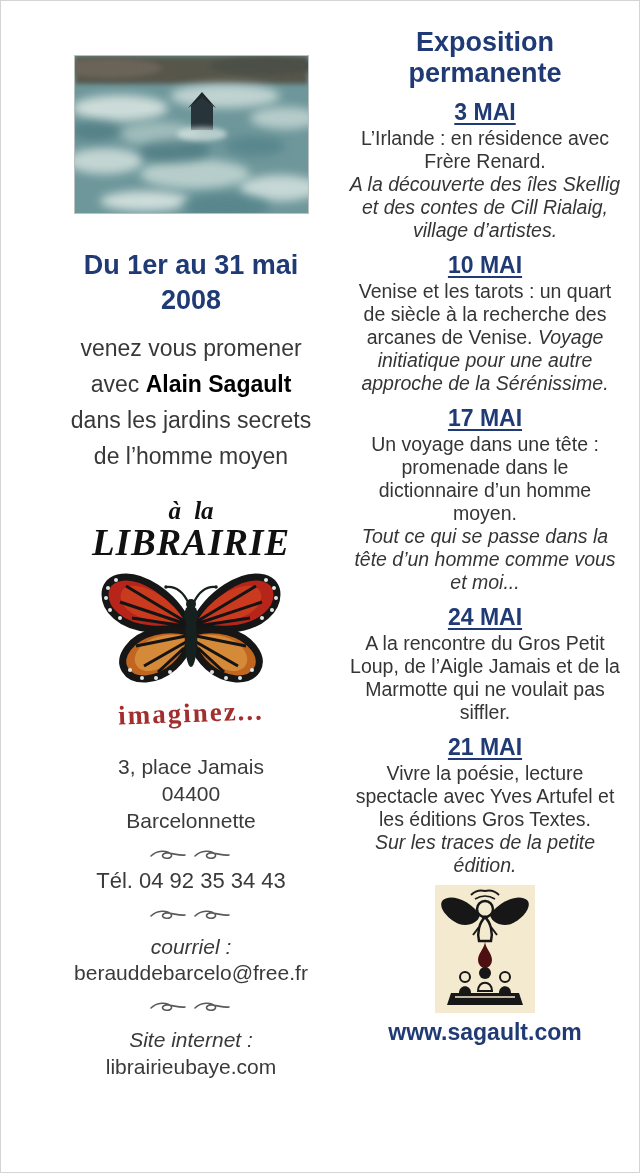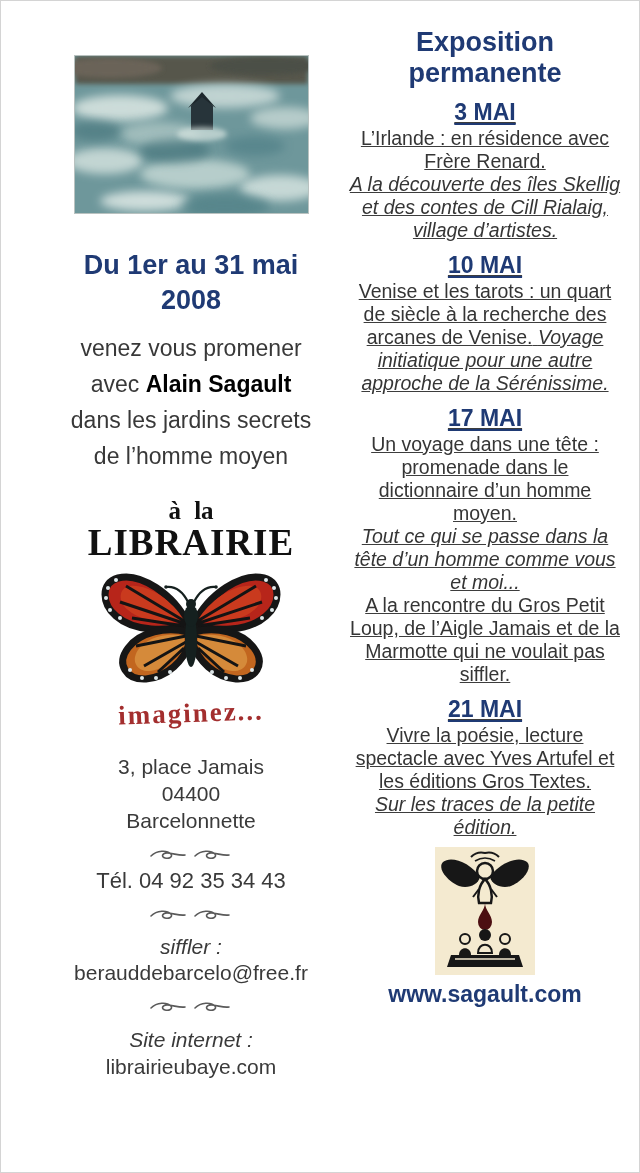--- a/index.html
+++ b/index.html
@@ -56,7 +56,7 @@
     font-size:27px;line-height:31px;font-weight:bold;
     color:var(--heading-blue,#1f3a74);
   }
-  .event{margin:0;text-decoration:underline;}
+  .event{margin:0;}
   .event-date{
     margin:10px 0 2px;
     font-size:23px;line-height:26px;font-weight:bold;

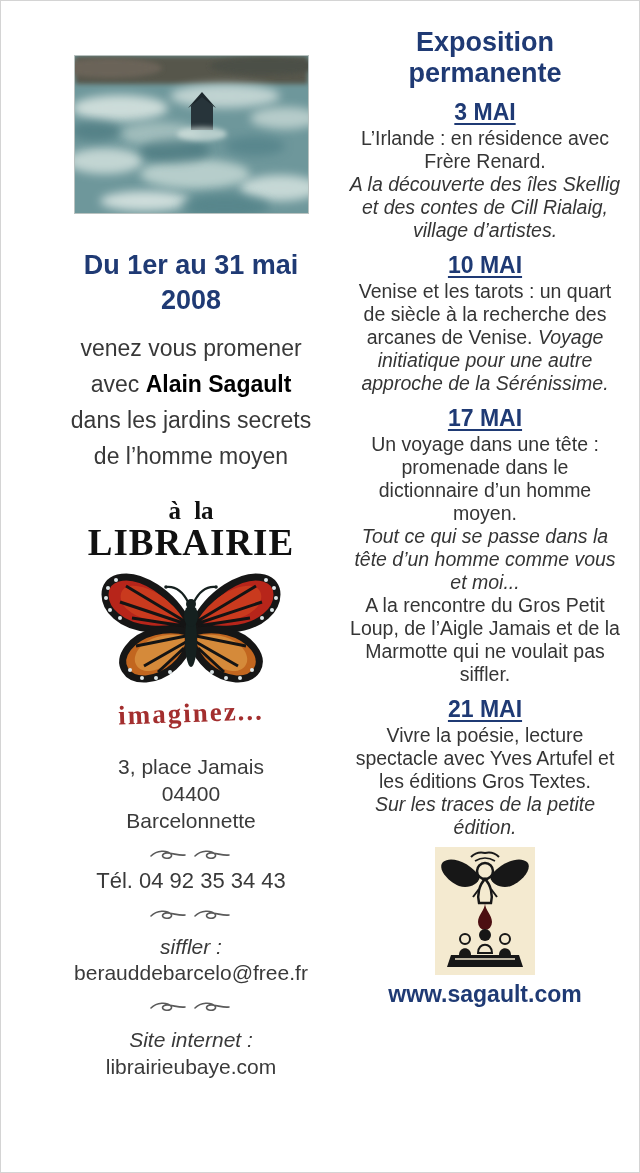--- a/index.html
+++ b/index.html
@@ -32,7 +32,7 @@
   }
   .intro{margin-top:12px;font-size:23px;line-height:36px;color:#383838;}
   .intro b{color:#000000;}
-  .venue{margin-top:22px;font-family:"Liberation Serif", serif;color:#111;}
+  .venue{margin-top:22px;font-family:"Liberation Serif", serif;color:#111;font-style:italic;}
   .venue-a-la{font-size:25px;font-weight:bold;word-spacing:7px;line-height:30px;}
   .venue-name{font-size:37px;font-weight:bold;letter-spacing:1px;line-height:34px;}
   .butterfly{margin:6px auto 0;width:190px;height:122px;}

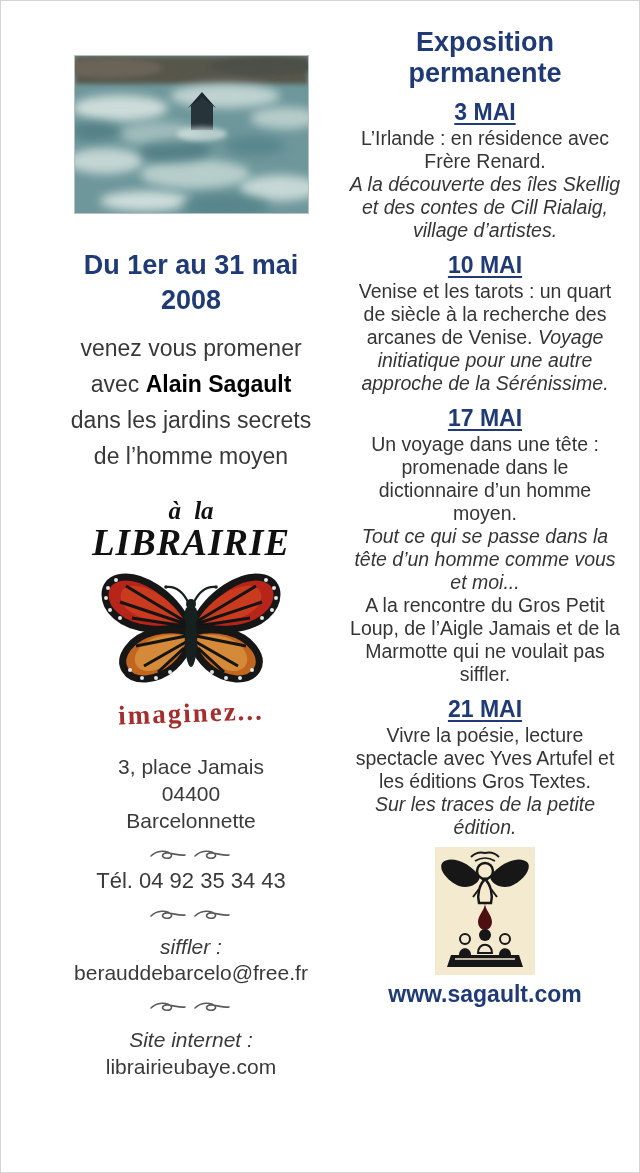--- a/index.html
+++ b/index.html
@@ -236,6 +236,7 @@
     </section>
 
     <section class="event">
+      <h3 class="event-date">24 MAI</h3>
       <p class="event-text">
         <span>A la rencontre du Gros Petit Loup, de l’Aigle Jamais et de la Marmotte qui ne voulait pas siffler.</span>
         <span class="it block"></span>

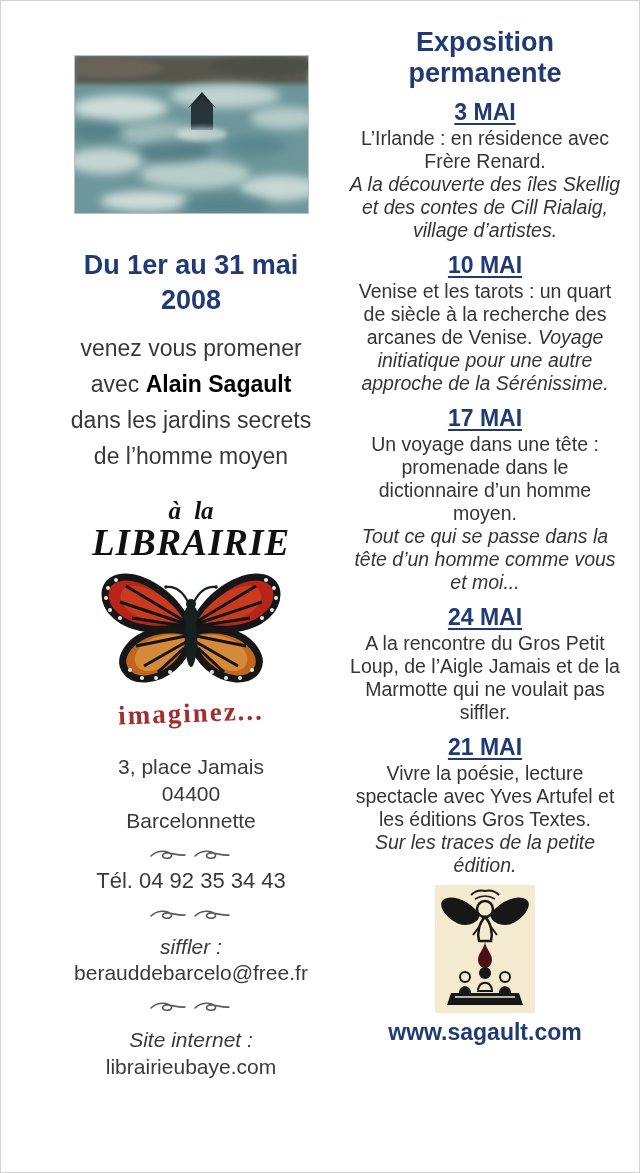--- a/index.html
+++ b/index.html
@@ -186,7 +186,7 @@
     </svg>
 
     <div class="mail-block">
-      <div class="it">siffler :</div>
+      <div class="it">courriel :</div>
       <div>berauddebarcelo@free.fr</div>
     </div>
 

